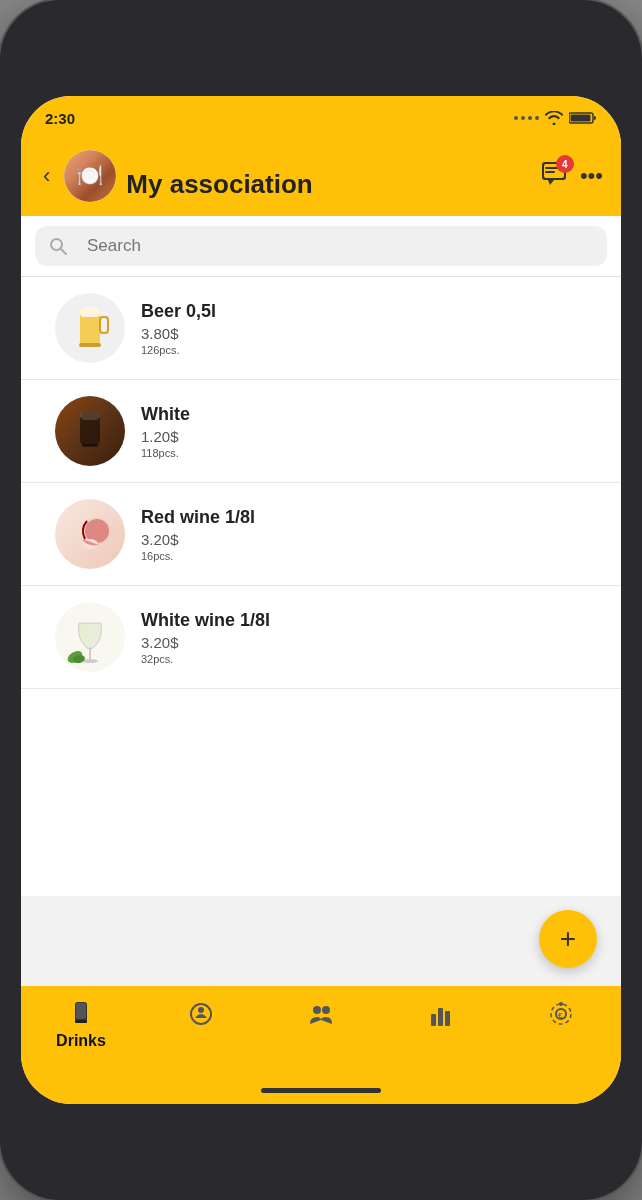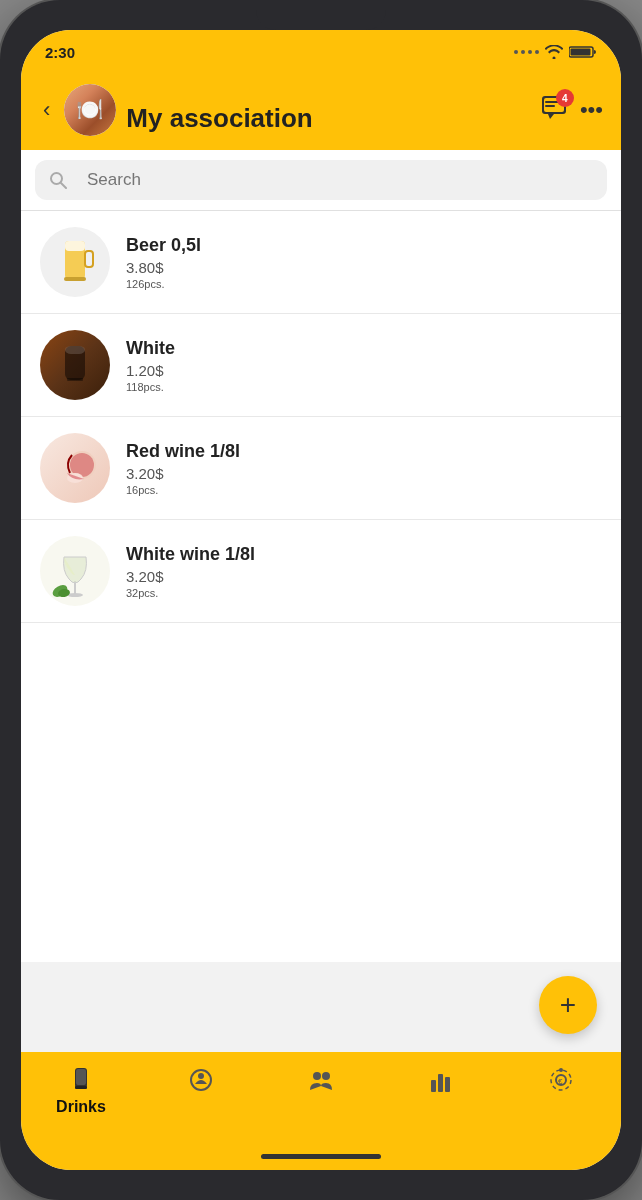--- a/index.html
+++ b/index.html
@@ -49,7 +49,7 @@
 
     .phone-screen {
       width: 600px;
-      height: 1140px;
+      height: 1008px;
       background: #f2f2f2;
       border-radius: 50px;
       overflow: hidden;

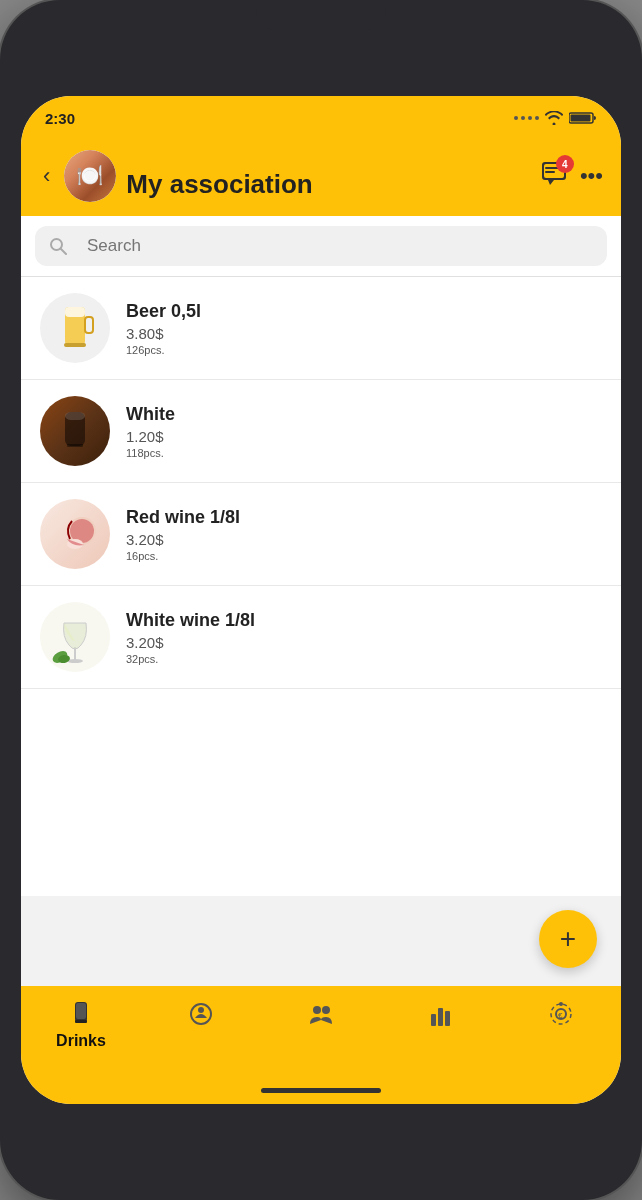--- a/index.html
+++ b/index.html
@@ -198,7 +198,7 @@
     .list-item {
       display: flex;
       align-items: center;
-      padding: 16px 19px;
+      padding: 16px 34px;
       border-bottom: 1px solid #e8e8e8;
       gap: 16px;
       cursor: pointer;

